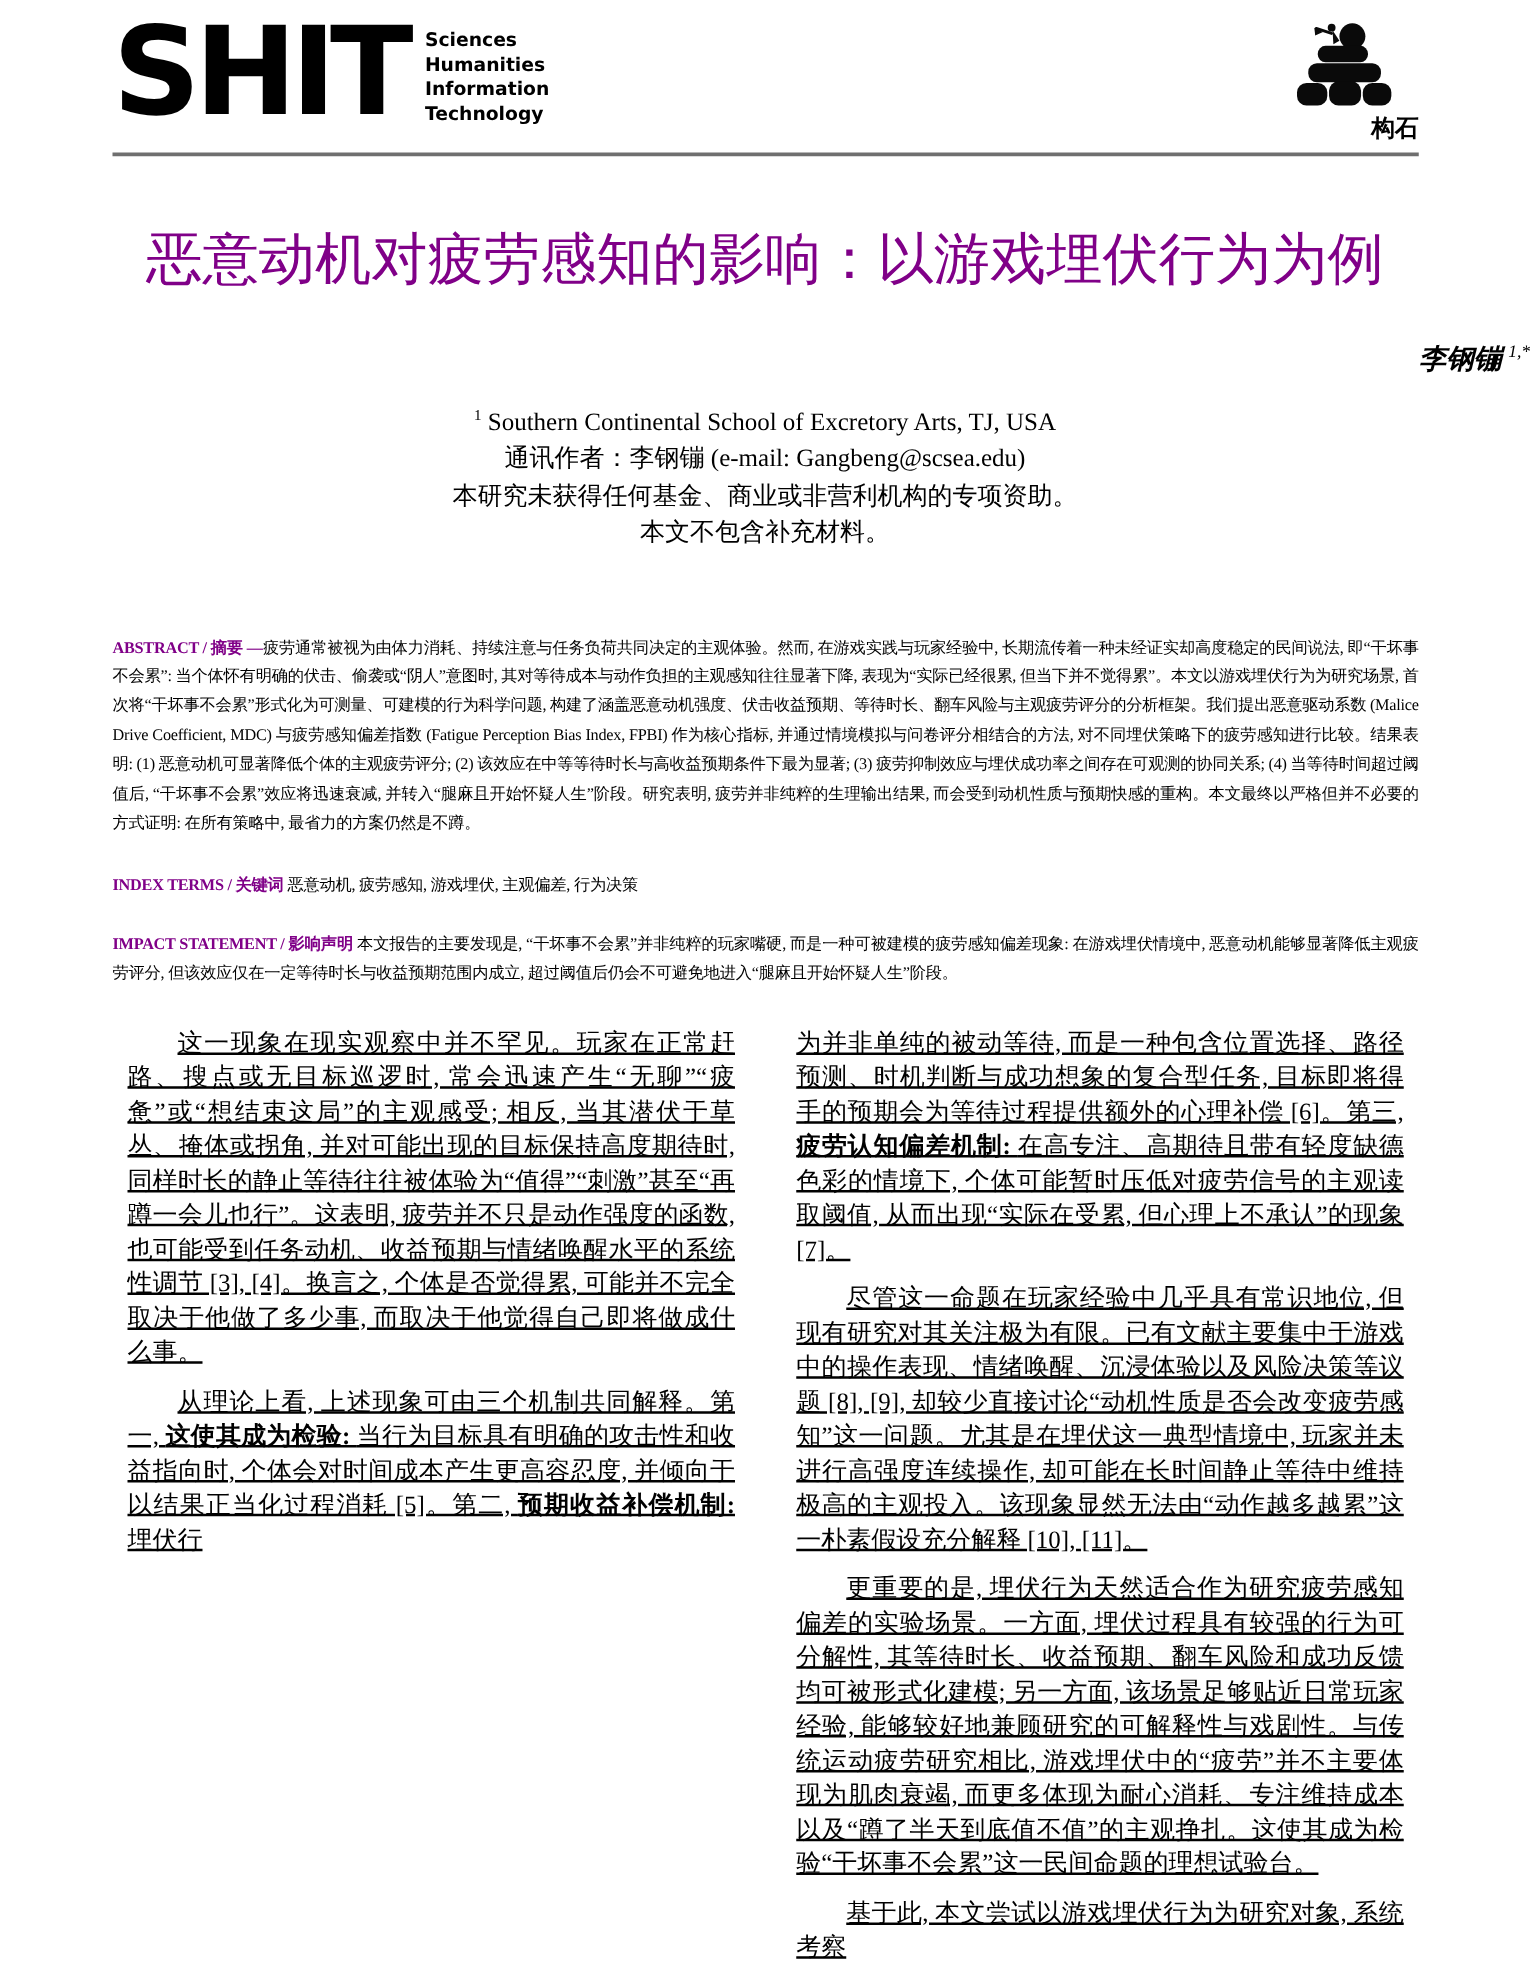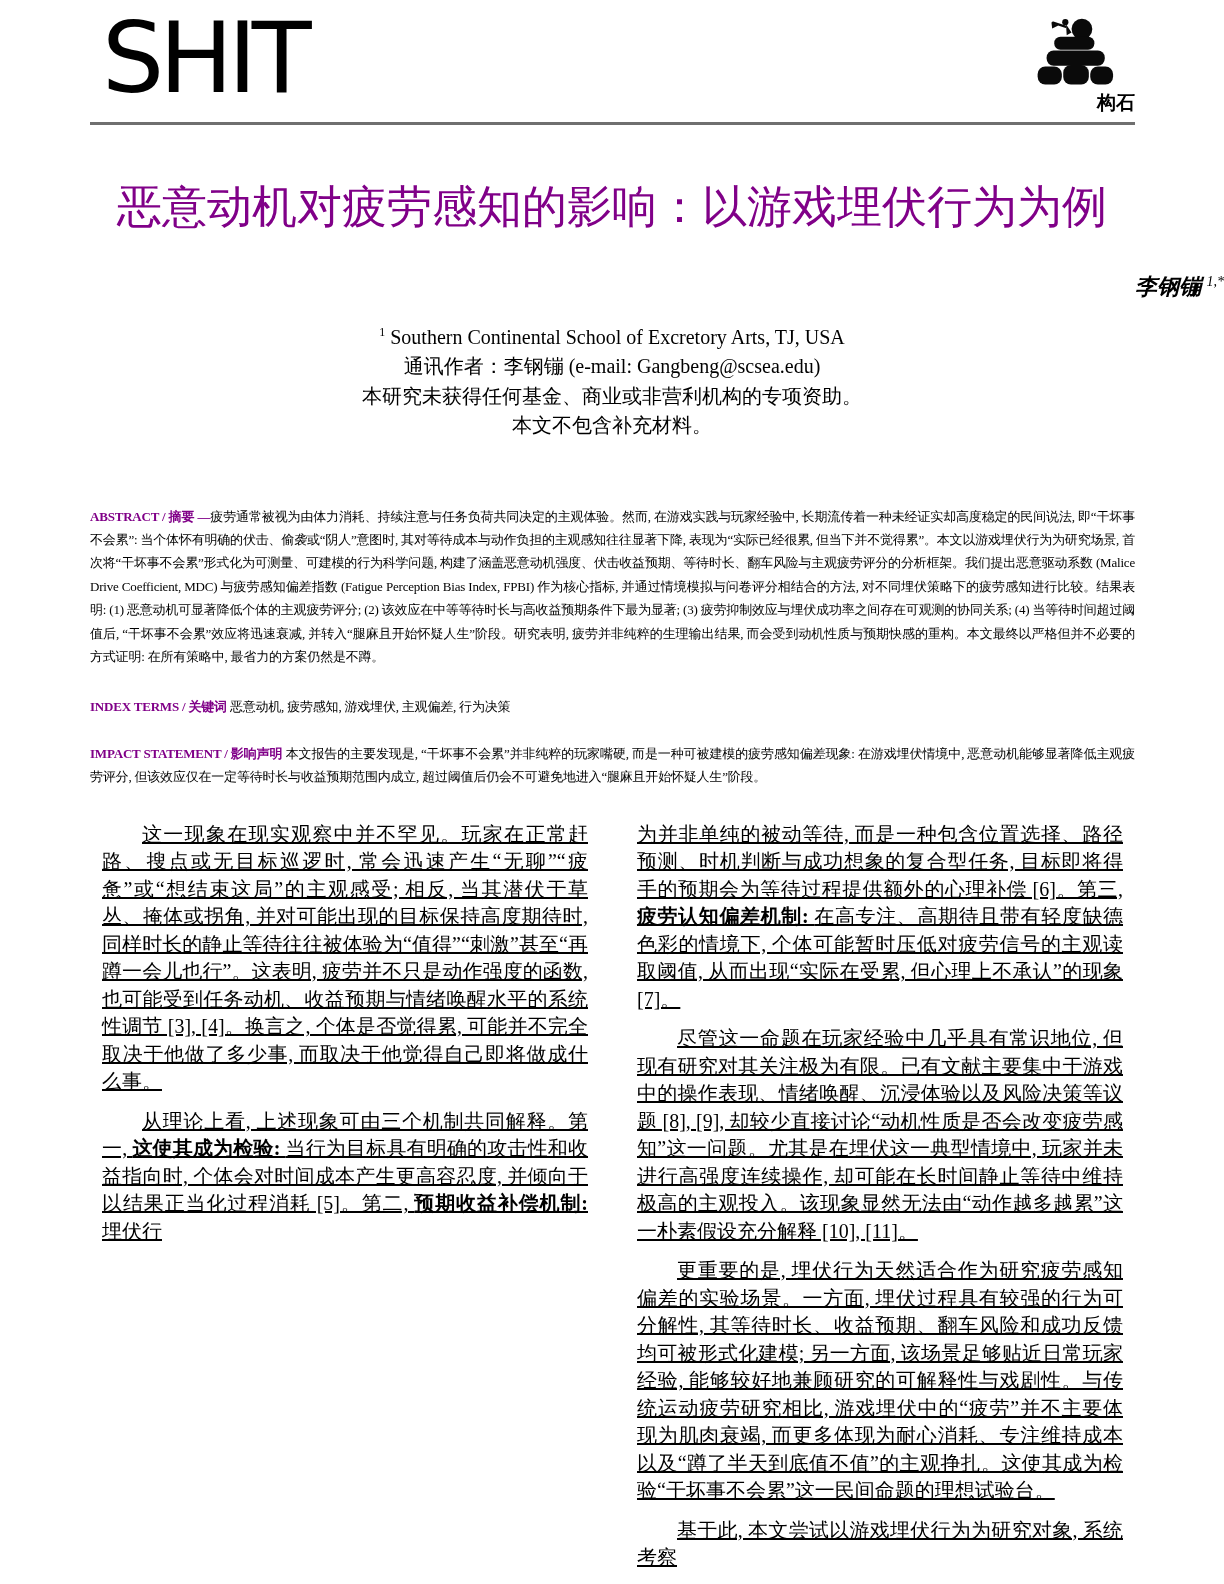--- a/index.html
+++ b/index.html
@@ -16,7 +16,7 @@
   .logo-left { display:flex; align-items:flex-start; gap:14px; }
   .logo-acronym {
     font-family:"DejaVu Sans","Liberation Sans",sans-serif;
-    font-weight:400; font-size:98px; line-height:80px; letter-spacing:-5px;margin-left:12px;
+    font-weight:700; font-size:98px; line-height:80px; letter-spacing:-5px;
   }
   .logo-lines {
     font-family:"DejaVu Sans","Liberation Sans",sans-serif;

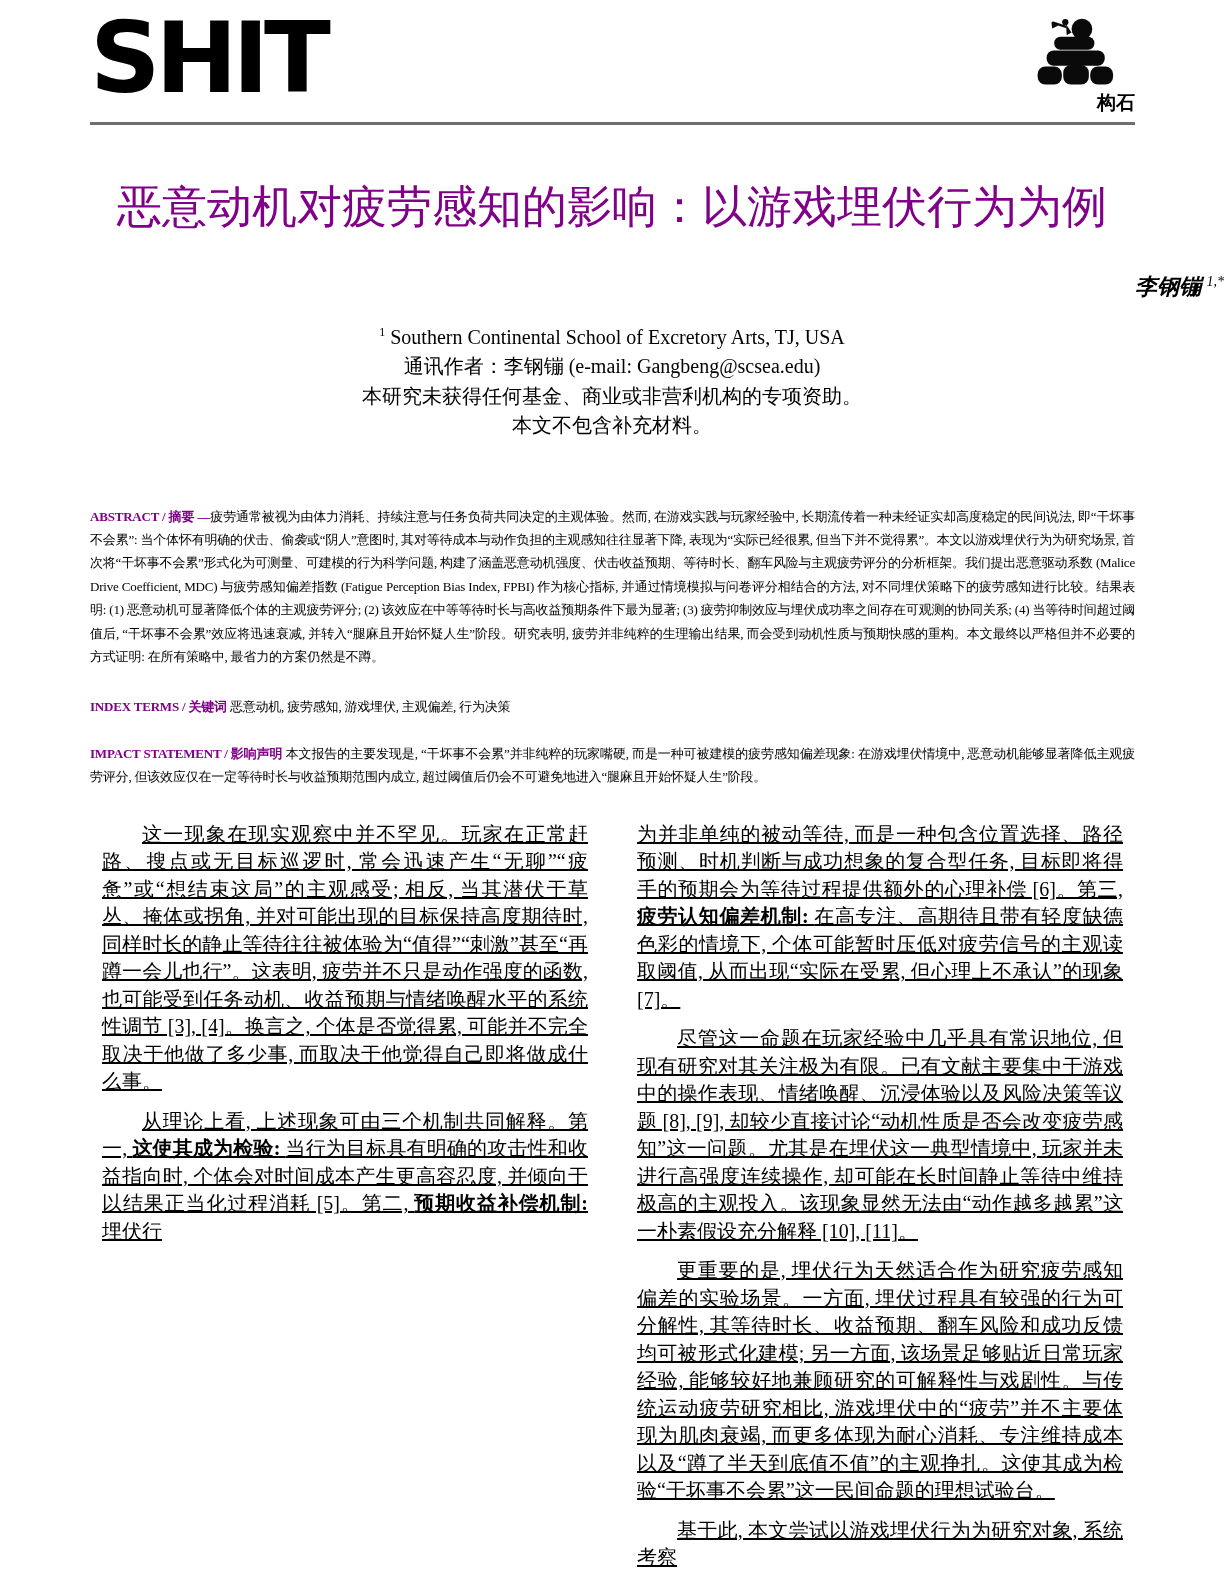--- a/index.html
+++ b/index.html
@@ -66,6 +66,12 @@
   <header class="masthead">
     <div class="logo-left">
       <div class="logo-acronym">SHIT</div>
+      <div class="logo-lines">
+        <div>Sciences</div>
+        <div>Humanities</div>
+        <div>Information</div>
+        <div>Technology</div>
+      </div>
     </div>
     <div class="logo-right">
       <svg width="84" height="72" viewBox="0 0 120 104" aria-hidden="true">

